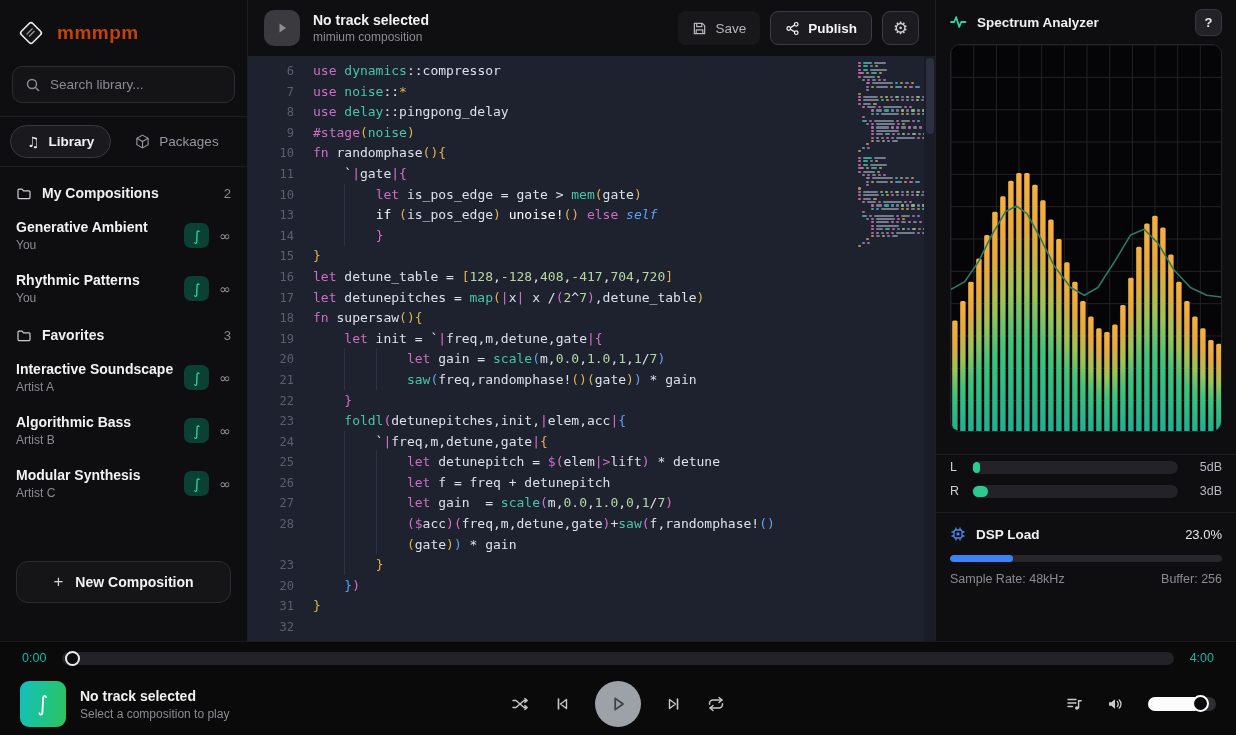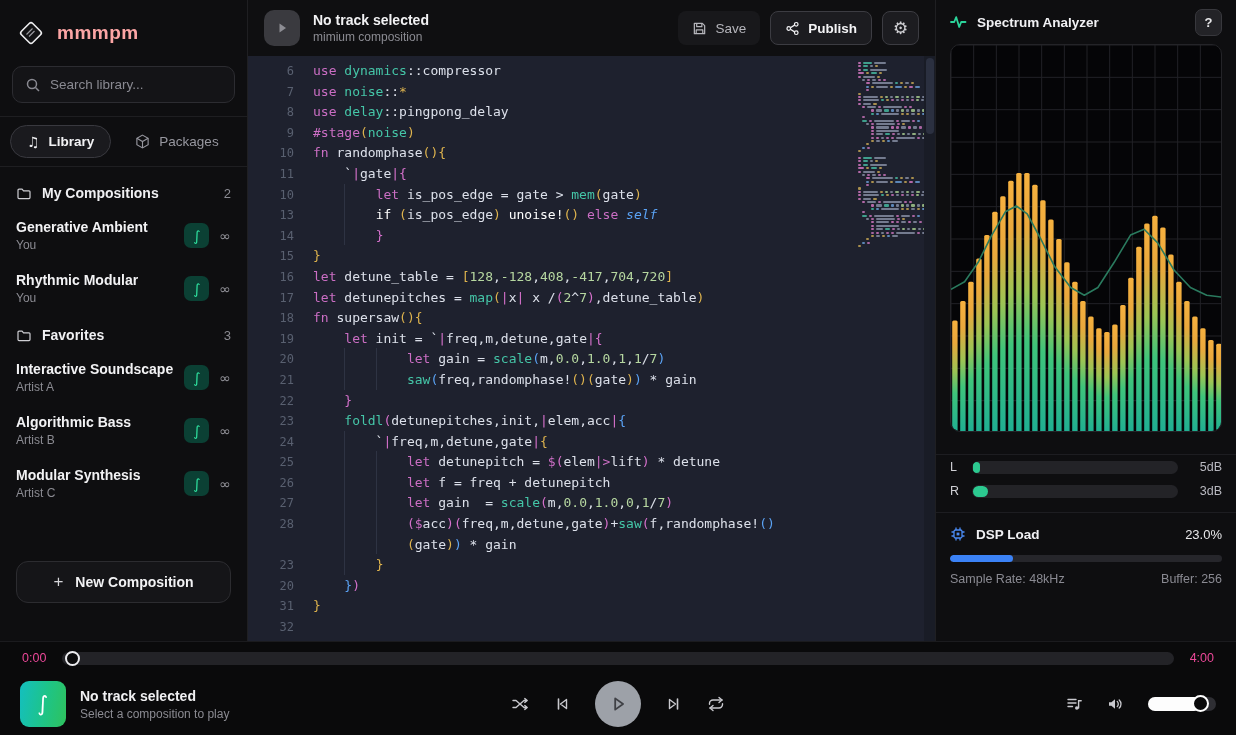--- a/index.html
+++ b/index.html
@@ -11,7 +11,7 @@
   
   .sidebar { width:248px; background:#0e0e10; border-right:1px solid #1f1f22; display:flex; flex-direction:column; }
   .logo-row { height:66px; display:flex; align-items:center; gap:11px; padding:0 16px; }
-  .logo-text { font-size:19px; font-weight:bold; letter-spacing:.5px; color:#fca5a5; }
+  .logo-text { font-size:19px; font-weight:bold; letter-spacing:.5px; color:#c2410c; }
   .search-wrap { padding:0 12px 13px; }
   .search-box { height:37px; border:1px solid #2c2c31; background:#141417; border-radius:10px;
     display:flex; align-items:center; gap:9px; padding:0 12px; color:#8a8a92; }

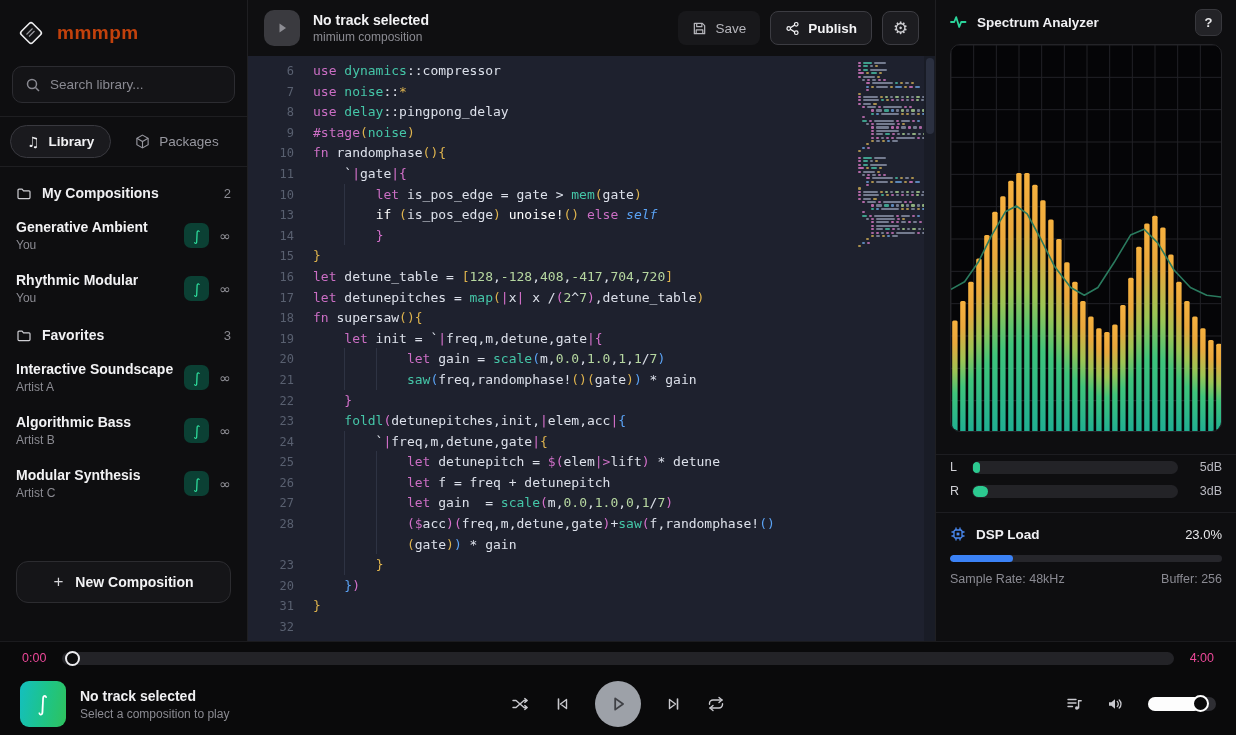--- a/index.html
+++ b/index.html
@@ -189,7 +189,7 @@
           </div>
           <div class="side-item">
             <div class="si-info">
-              <div class="si-title">Rhythmic Modular</div>
+              <div class="si-title">Rhythmic Patterns</div>
               <div class="si-sub">You</div>
             </div>
             <div class="si-badges">

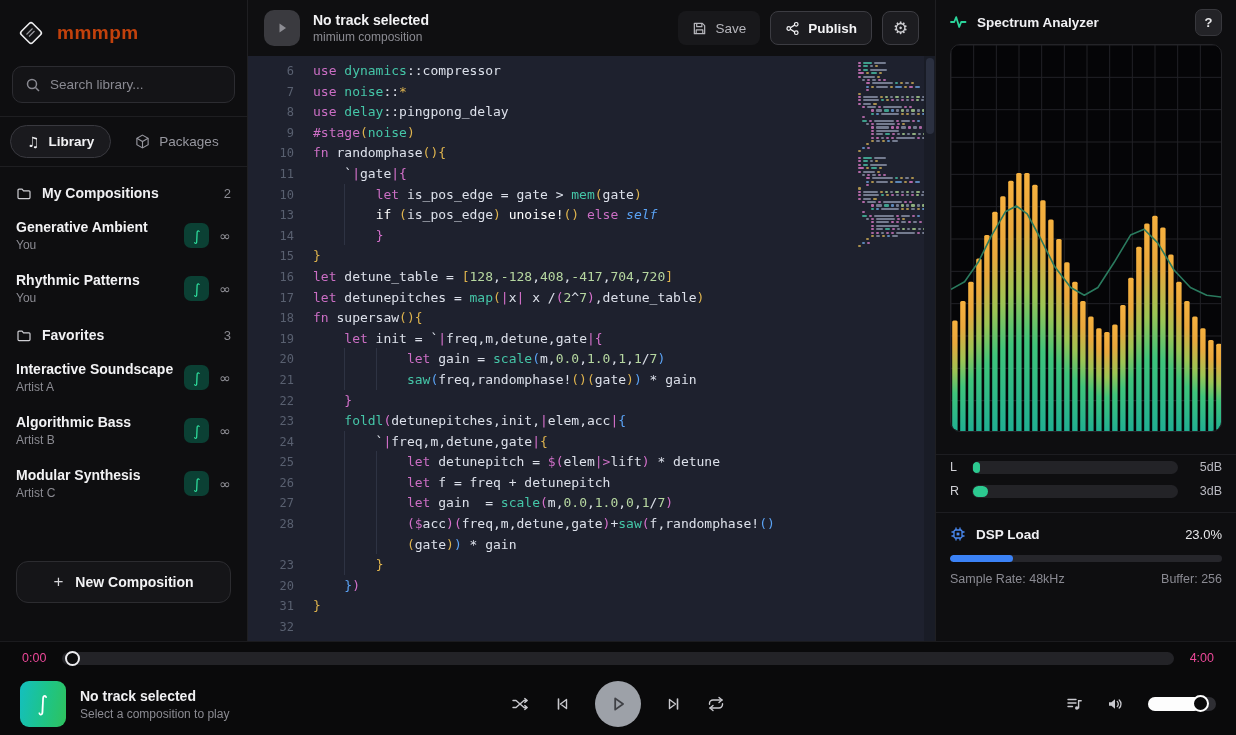--- a/index.html
+++ b/index.html
@@ -100,7 +100,7 @@
   
   .playerbar { height:94px; background:#0a0a0b; border-top:1px solid #1b1b1e; }
   .progress-row { height:32px; display:flex; align-items:center; gap:10px; padding:0 22px; }
-  .ptime { font-size:12.5px; color:#ec4899; min-width:30px; }
+  .ptime { font-size:12.5px; color:#14b8a6; min-width:30px; }
   .ptime.right { text-align:right; }
   .ptrack { flex:1; height:13px; border-radius:7px; background:#232327; position:relative; }
   .pknob { position:absolute; top:-1px; width:15px; height:15px; border-radius:50%;

